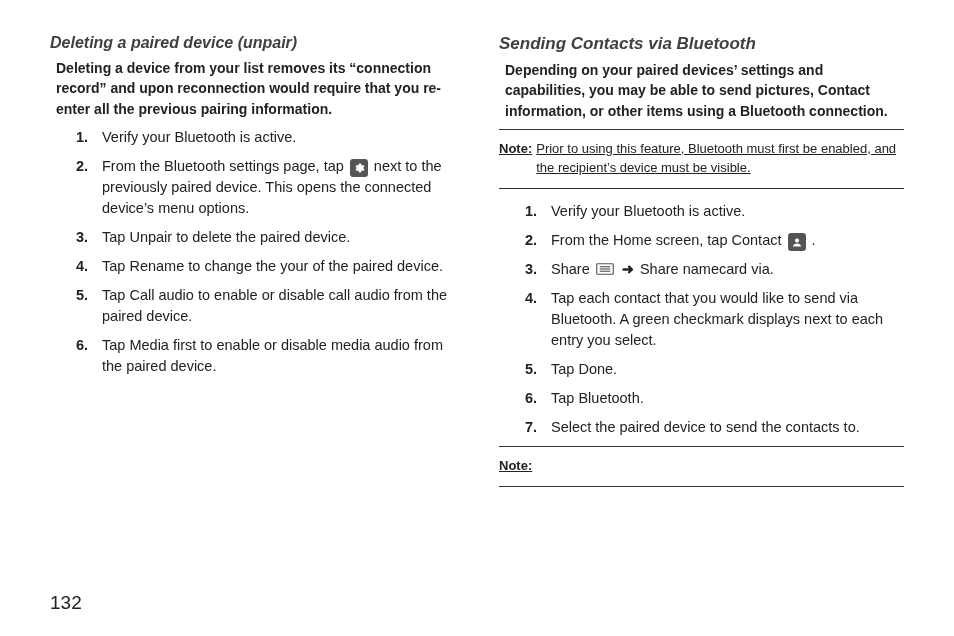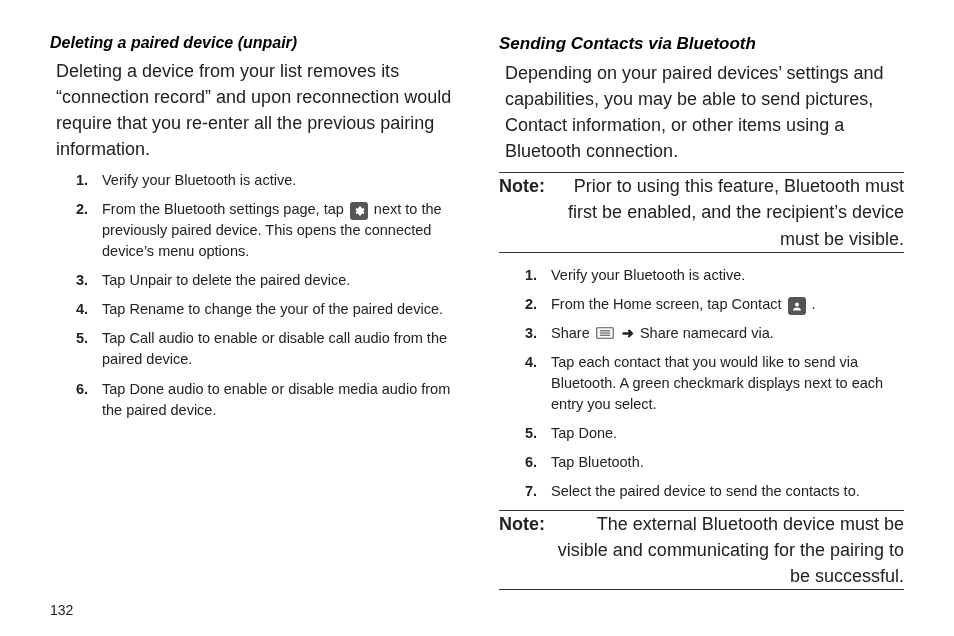--- a/index.html
+++ b/index.html
@@ -25,7 +25,7 @@
   .col.right { padding-left: 22px; padding-right: 0; }
 
   .section-h {
-    color: #000000;
+    color: #404040;
     font-weight: bold;
     font-style: oblique;
     font-size: 16px;

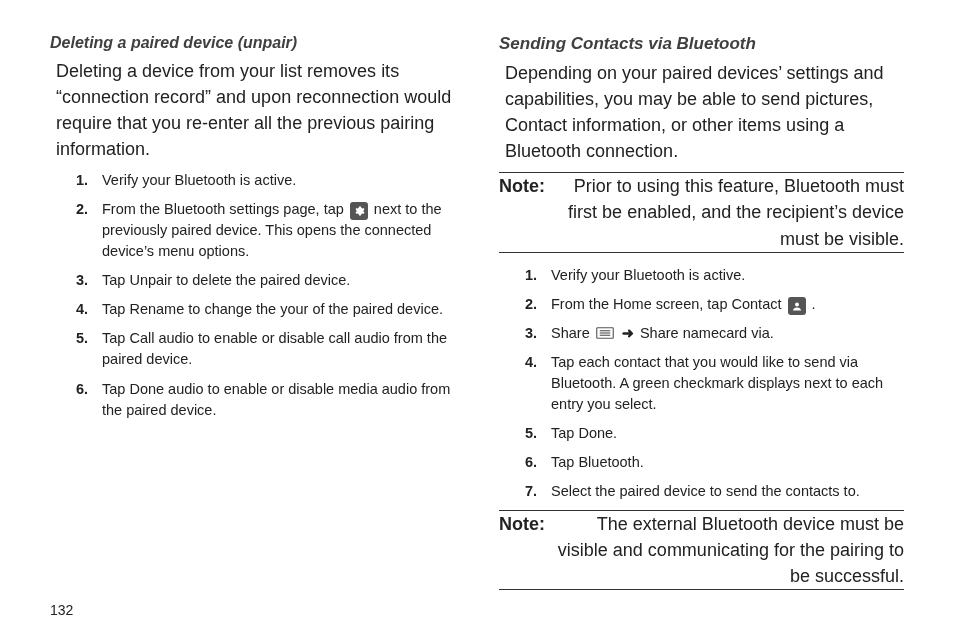--- a/index.html
+++ b/index.html
@@ -34,9 +34,10 @@
   .section-h.ital { font-style: italic; font-size: 17px; }
 
   .para {
-    font-size: 18px;
+    font-size: 14px;
     line-height: 1.45;
     margin: 0 0 8px 6px;
+    font-weight: bold;
   }
 
   ol.steps {

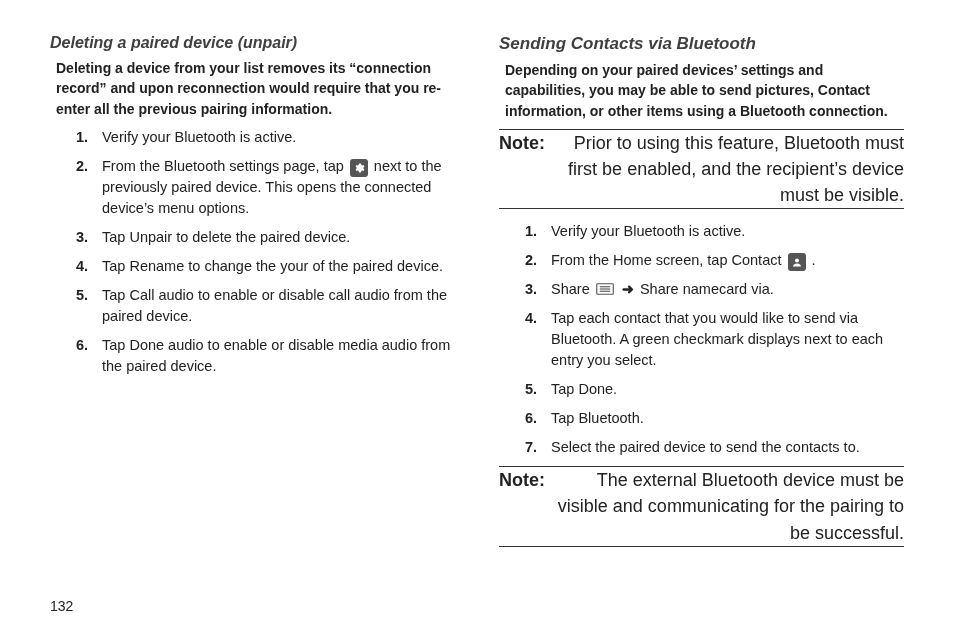--- a/index.html
+++ b/index.html
@@ -86,11 +86,12 @@
   .note-block {
     border-top: 1px solid #333;
     border-bottom: 1px solid #333;
-    padding: 0 0;
+    padding: 10px 0;
     margin: 8px 0 12px 0;
-    font-size: 18px;
+    font-size: 13px;
     line-height: 1.45;
     display: flex;
+    text-decoration: underline;
   }
   .note-block .note-label { font-weight: bold; margin-right: 4px; }
   .note-block .note-body { flex: 1; text-align: right; }

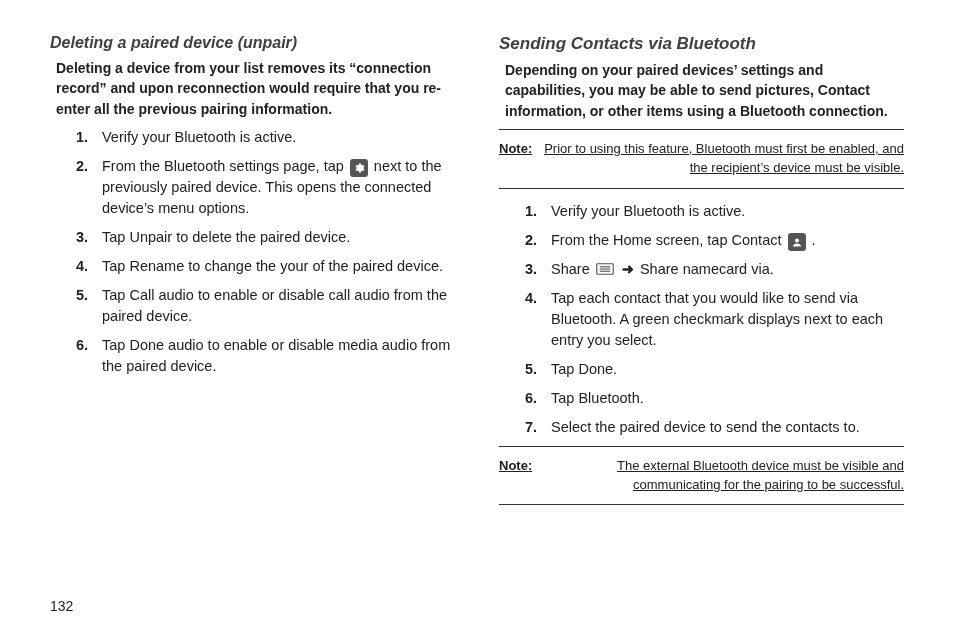--- a/index.html
+++ b/index.html
@@ -94,7 +94,7 @@
     text-decoration: underline;
   }
   .note-block .note-label { font-weight: bold; margin-right: 4px; }
-  .note-block .note-body { flex: 1; text-align: right; }
+  .note-block .note-body { flex: 1; }
 
   .footer {
     padding: 0 0 22px 50px;

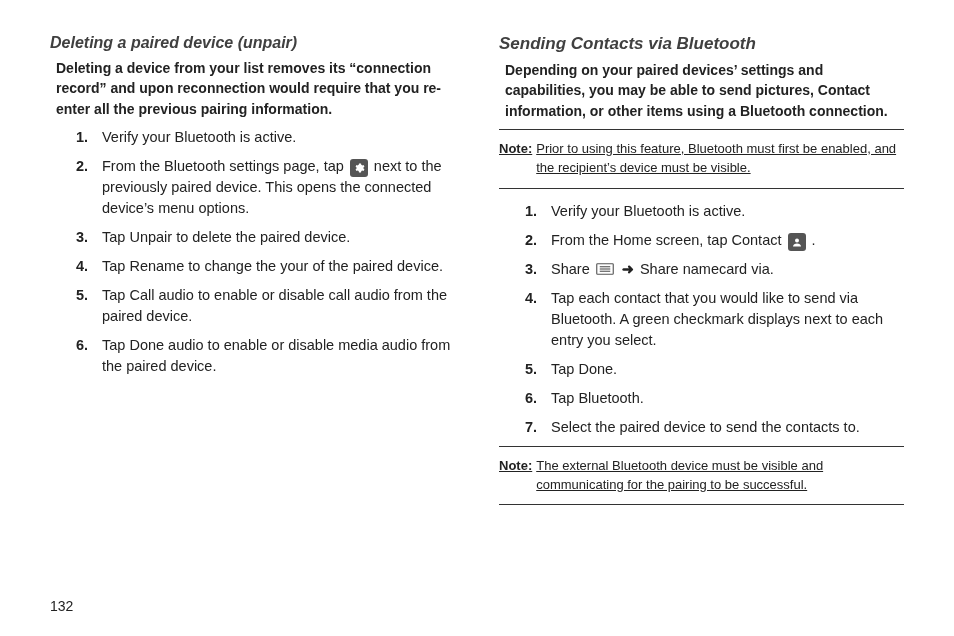--- a/index.html
+++ b/index.html
@@ -145,7 +145,7 @@
       <li>
         <span class="num">6.</span>
         <span class="step-text">
-          <span>Tap </span><span class="b">Done audio</span><span> to enable or disable media audio from the paired device.</span>
+          <span>Tap </span><span class="b">Media first</span><span> to enable or disable media audio from the paired device.</span>
         </span>
       </li>
     </ol>

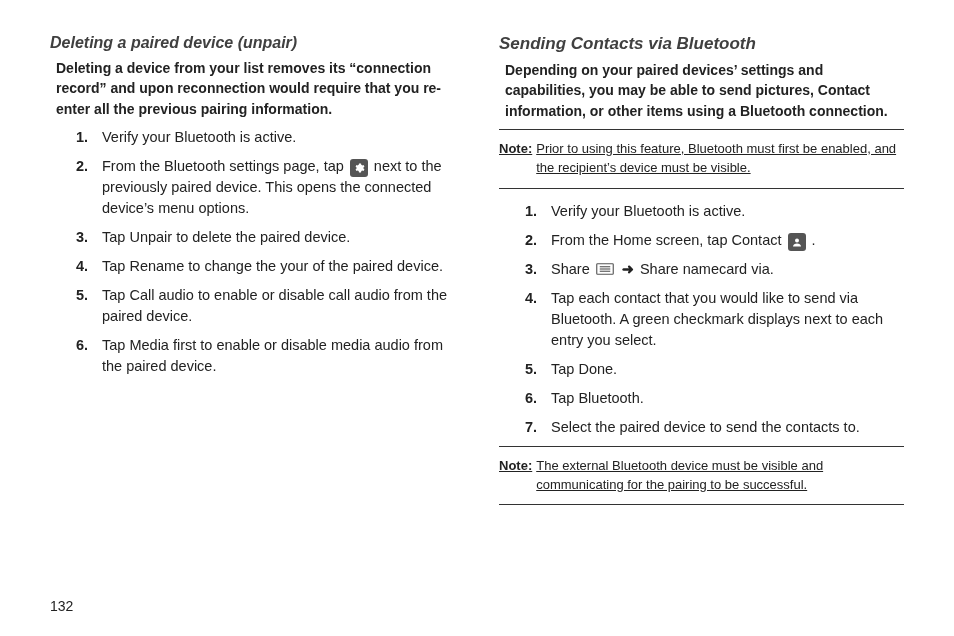--- a/index.html
+++ b/index.html
@@ -213,7 +213,6 @@
 
     <div class="note-block">
       <span class="note-label">Note:</span>
-      <span class="note-body">The external Bluetooth device must be visible and communicating for the pairing to be successful.</span>
     </div>
   </div>
 

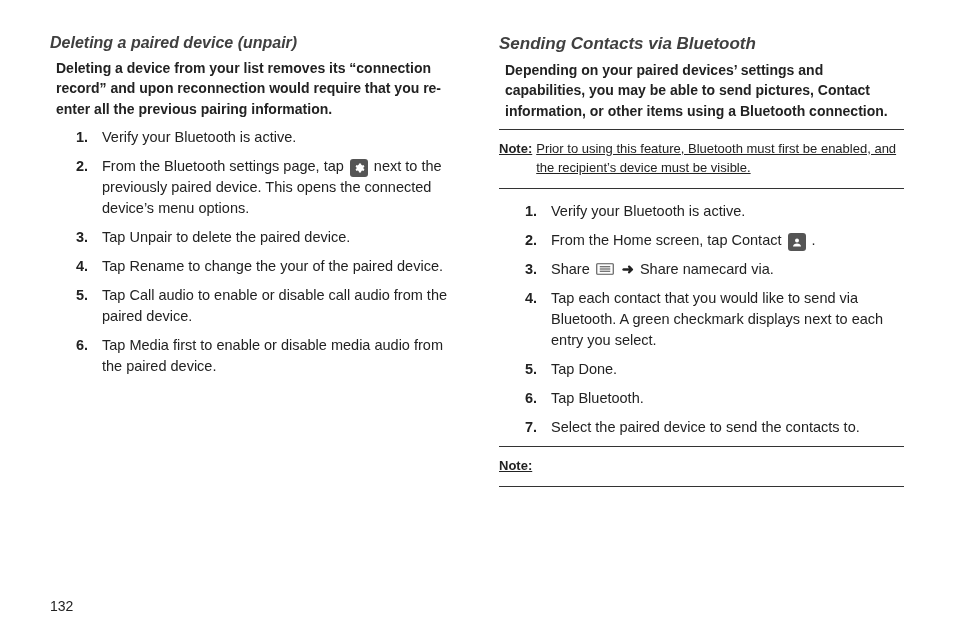--- a/index.html
+++ b/index.html
@@ -98,7 +98,7 @@
 
   .footer {
     padding: 0 0 22px 50px;
-    font-size: 14px;
+    font-size: 19px;
   }
 </style>
 </head>

